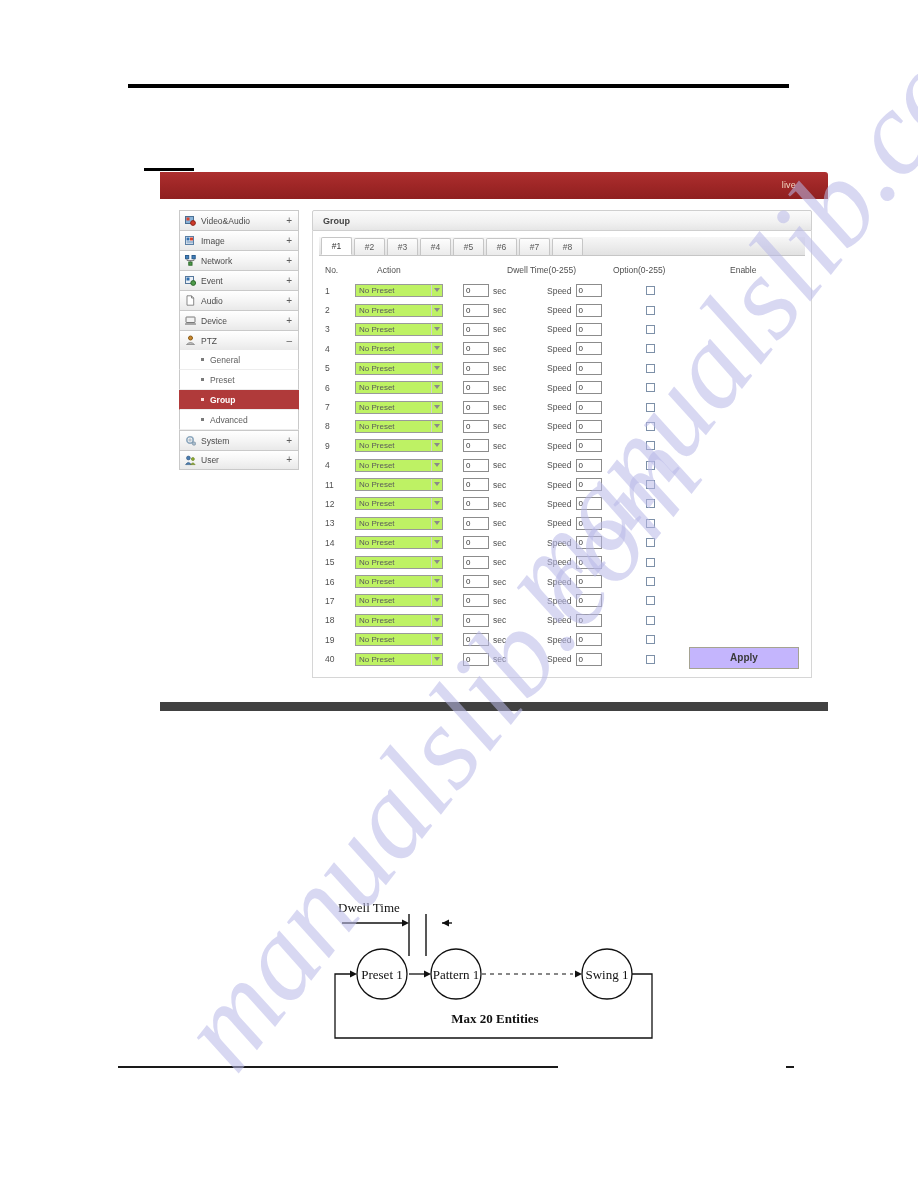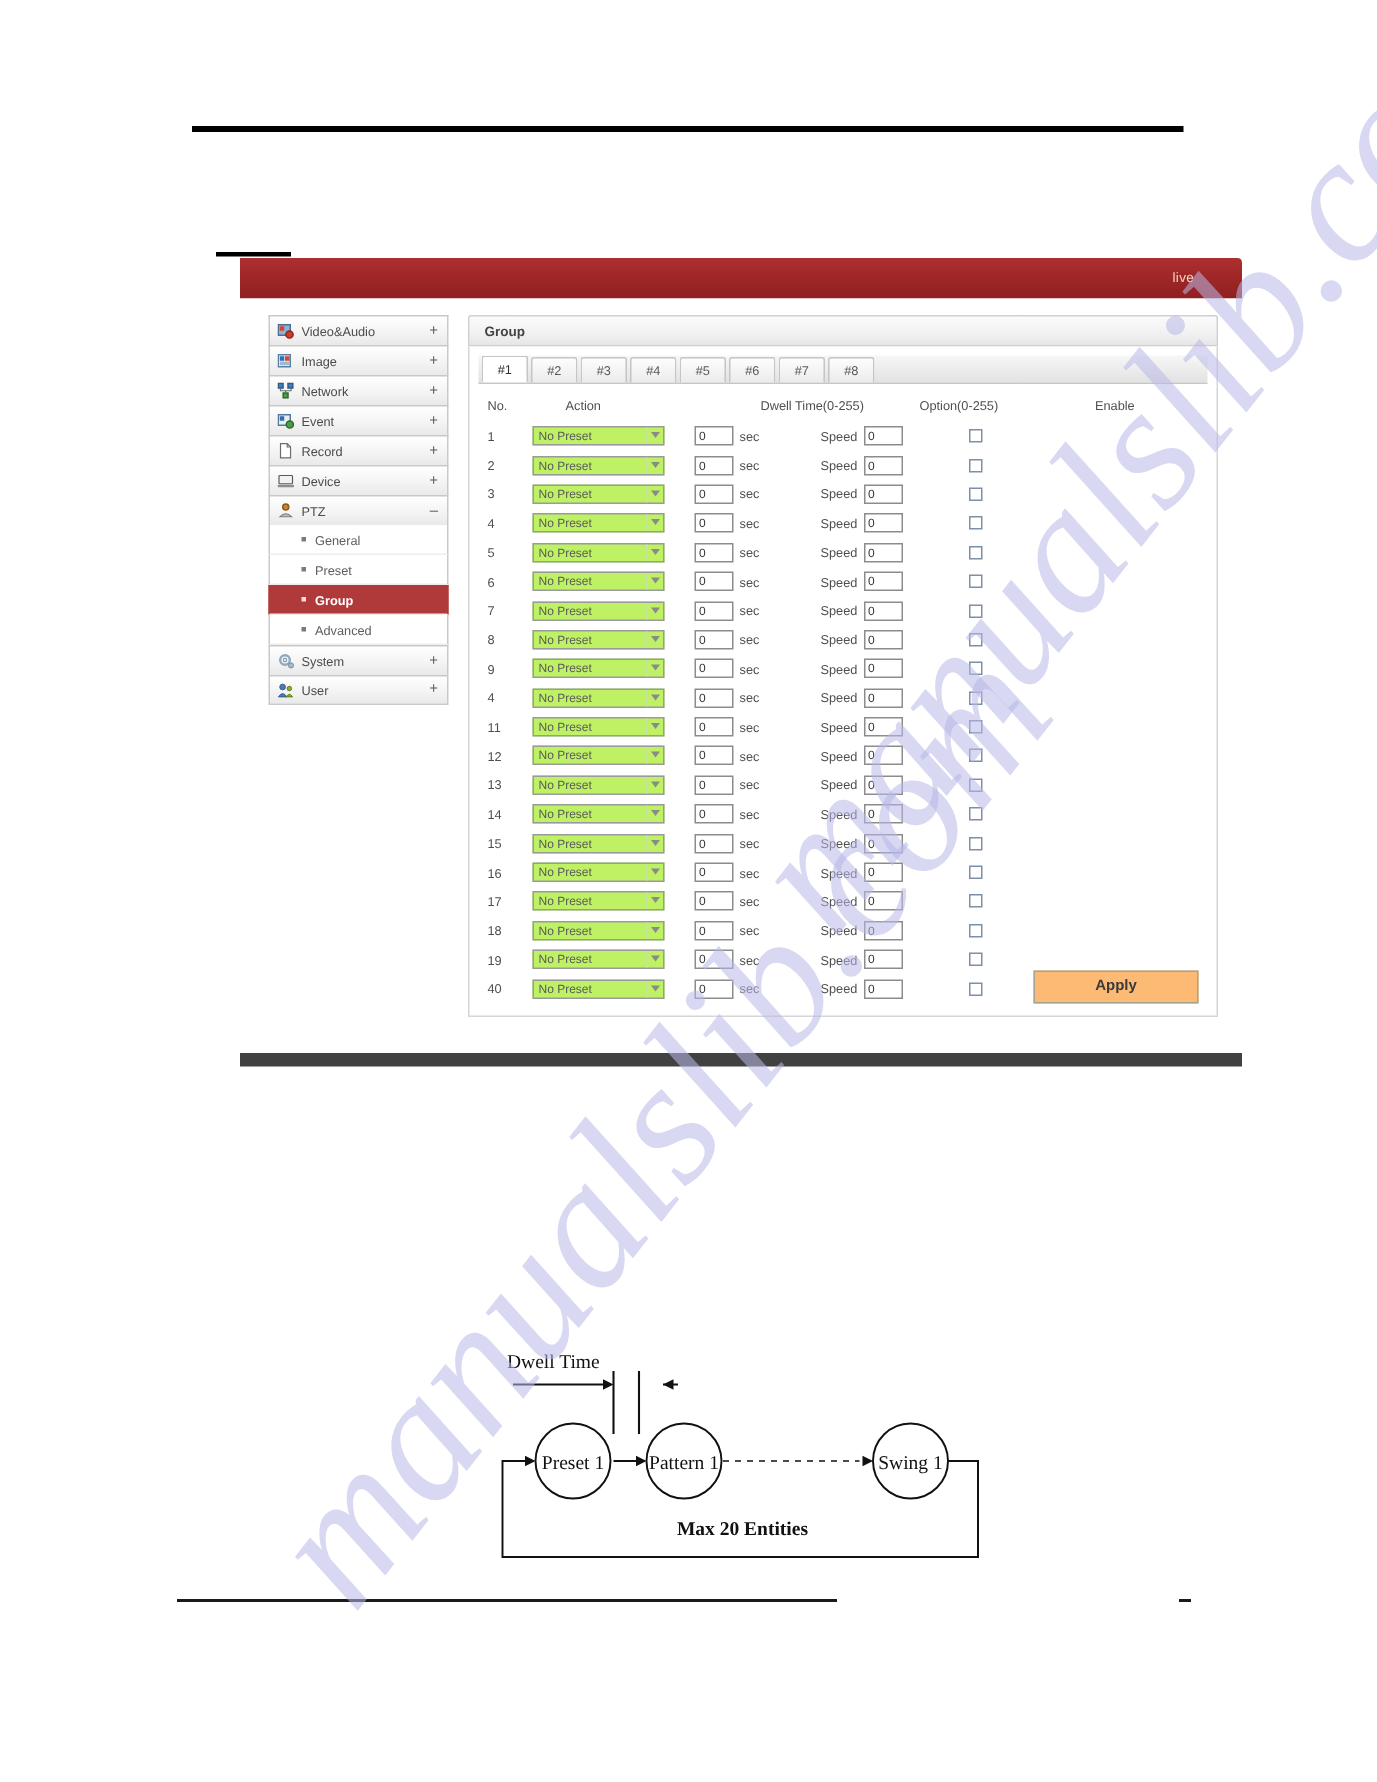--- a/index.html
+++ b/index.html
@@ -444,7 +444,7 @@
             <path d="M6.5 0.8 v2.2 h2.2" fill="none" stroke="#6d6d6d" stroke-width="0.8"></path>
           </svg>
         </span>
-        <span class="nav-label">Record</span>
+        <span class="nav-label">Audio</span>
         <span class="nav-toggle">+</span>
       </div>
 

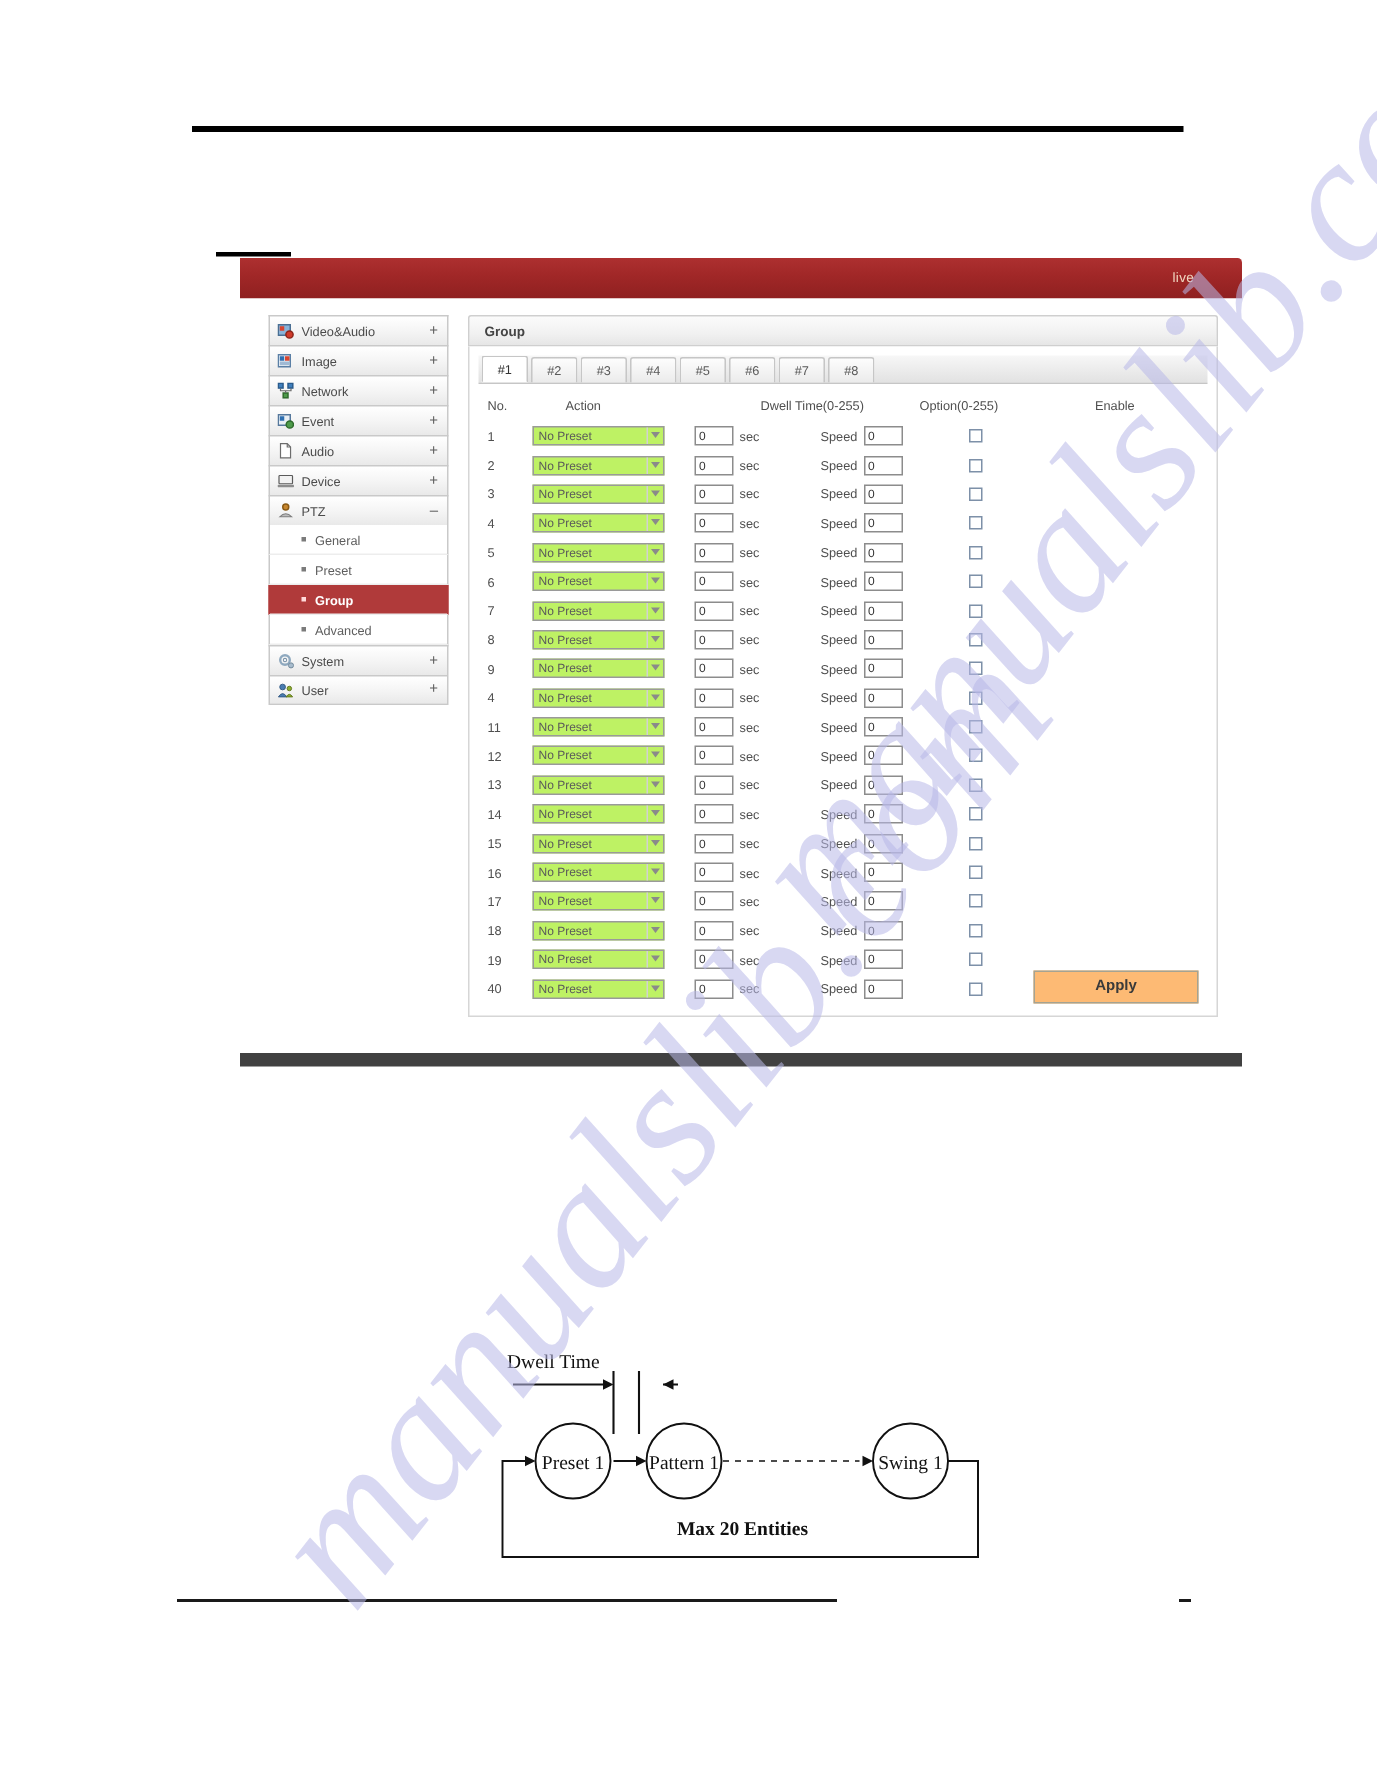--- a/index.html
+++ b/index.html
@@ -337,7 +337,7 @@
   .apply-btn {
     width: 110px;
     height: 22px;
-    background: #fdba74;
+    background: #c4b5fd;
     border: 1px solid #a5a392;
     box-sizing: border-box;
     font-size: 10px;

